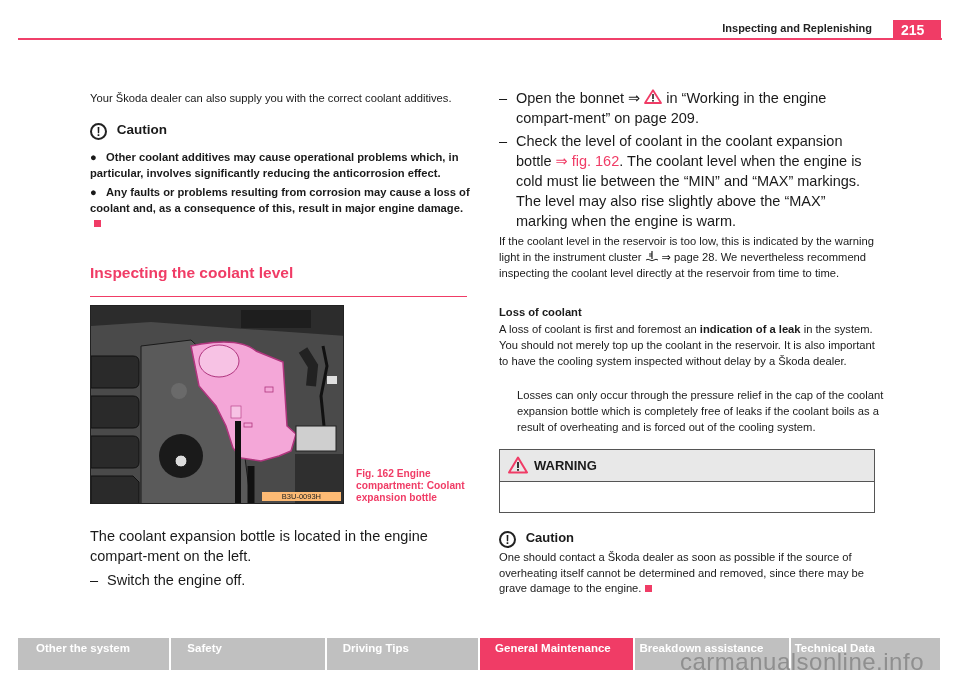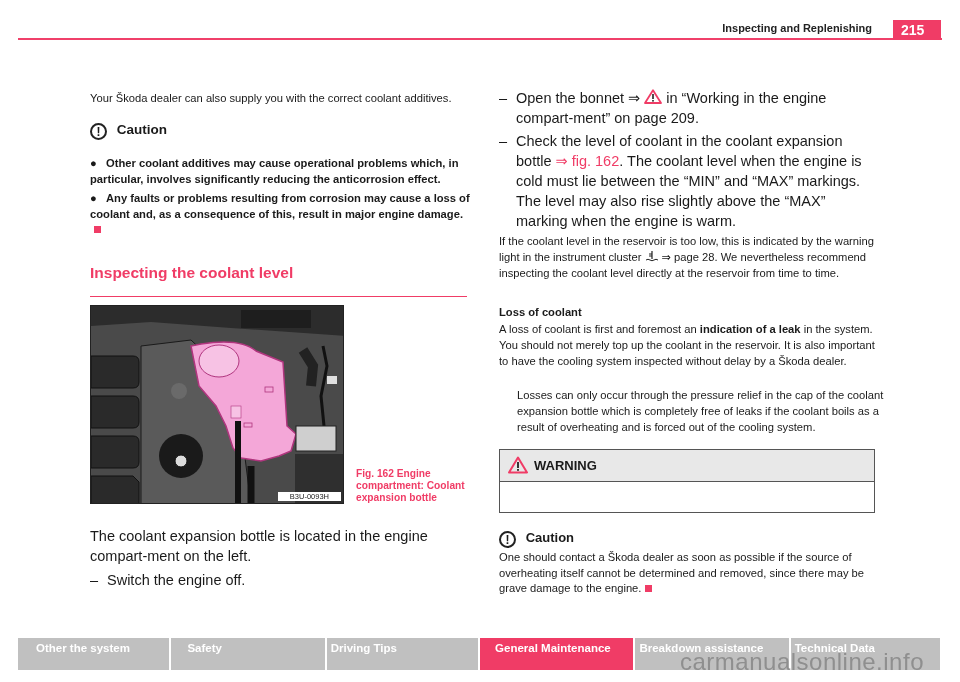--- a/index.html
+++ b/index.html
@@ -64,7 +64,7 @@
     <span class="caution-icon">!</span>
     <span style="margin-left:6px;">Caution</span>
   </div>
-  <div class="small bold" style="margin-top:14px; line-height:15.5px;">
+  <div class="small bold" style="margin-top:8px; line-height:15.5px;">
     <span class="bullet">●</span><span>Other coolant additives may cause operational problems which, in particular, involves significantly reducing the anticorrosion effect.</span>
   </div>
   <div class="small bold" style="margin-top:4px; line-height:15.5px;">

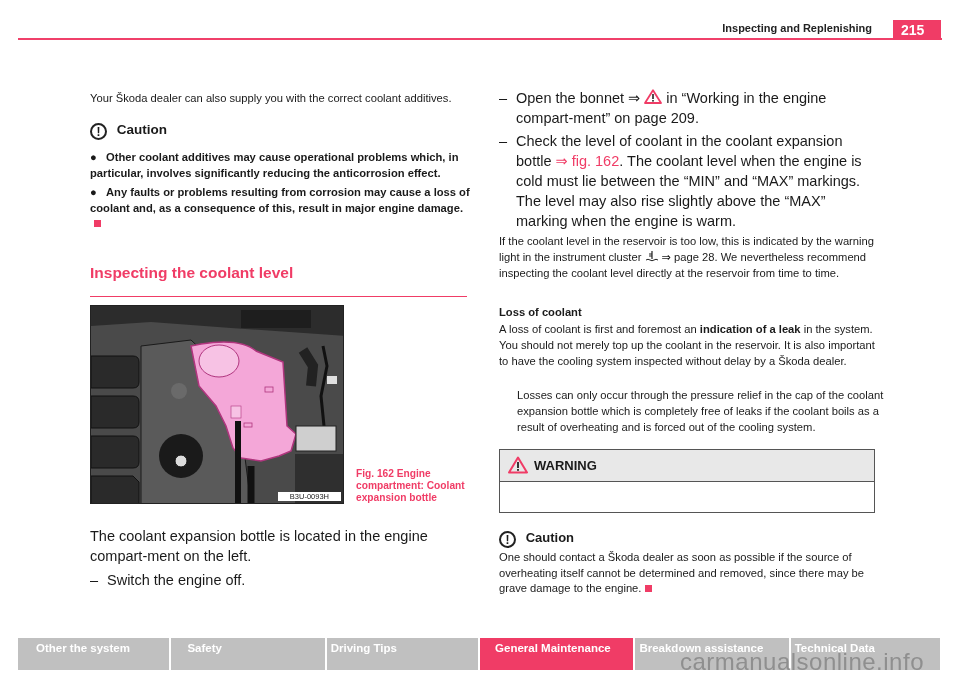--- a/index.html
+++ b/index.html
@@ -31,7 +31,7 @@
   
   #figure { left: 90px; top: 305px; width: 254px; height: 199px; background: #3a3a3a; overflow: hidden; border: 1px solid #222; box-sizing: border-box; }
   #fig-caption { left: 356px; top: 468px; width: 120px; font-size: 10.2px; line-height: 12px; font-weight: bold; color: #f03c66; }
-  #fig-code { right: 2px; bottom: 2px; background: #ffffff; font-size: 7.5px; padding: 0 12px; color: #222; }
+  #fig-code { right: 2px; bottom: 2px; background: #fdba74; font-size: 7.5px; padding: 0 20px; color: #222; }
 
   
   .dash-item { position: absolute; }

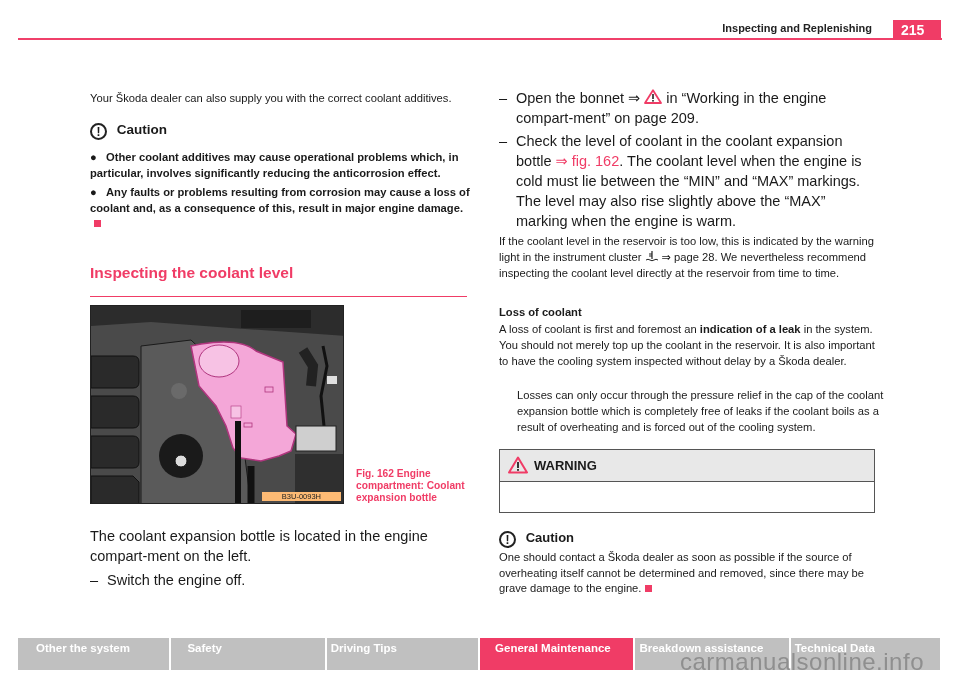--- a/index.html
+++ b/index.html
@@ -170,7 +170,7 @@
 <div class="abs" id="footer-nav">
   <div class="nav-tab" style="width:152px; padding-left:18px;">Other the system</div>
   <div class="nav-tab" style="width:154px; padding-left:16px;">Safety</div>
-  <div class="nav-tab" style="width:152px; padding-left:4px;">Driving Tips</div>
+  <div class="nav-tab" style="width:152px; padding-left:16px;">Driving Tips</div>
   <div class="nav-tab active" style="width:154px; padding-left:15px;">General Maintenance</div>
   <div class="nav-tab" style="width:154px; padding-left:4px;">Breakdown assistance</div>
   <div class="nav-tab" style="width:150px; padding-left:4px;">Technical Data</div>

